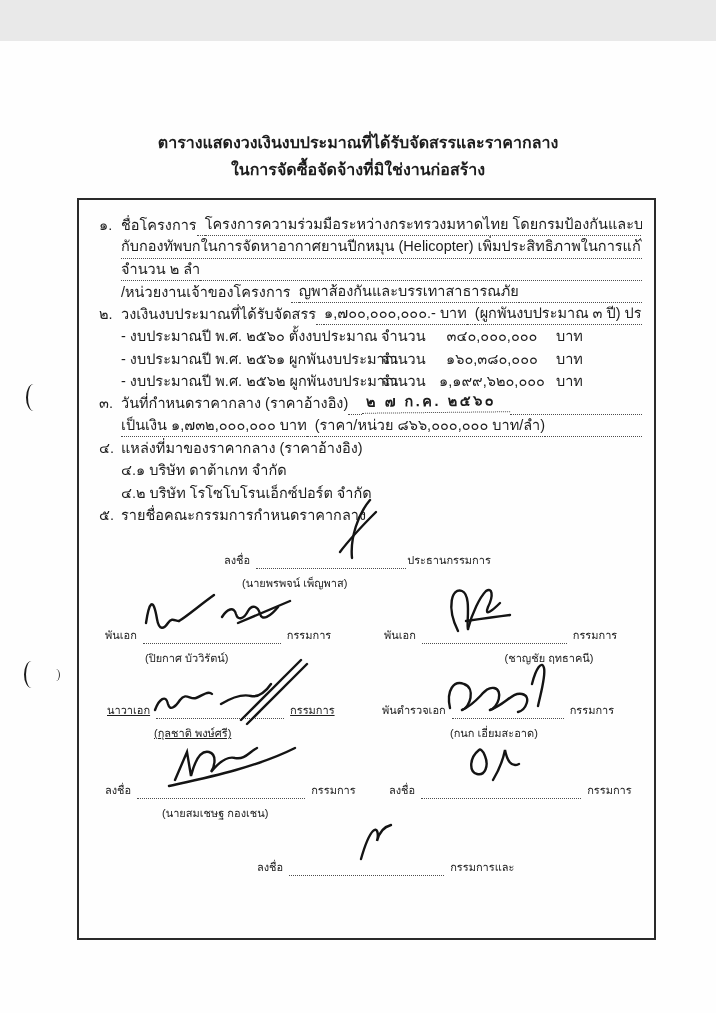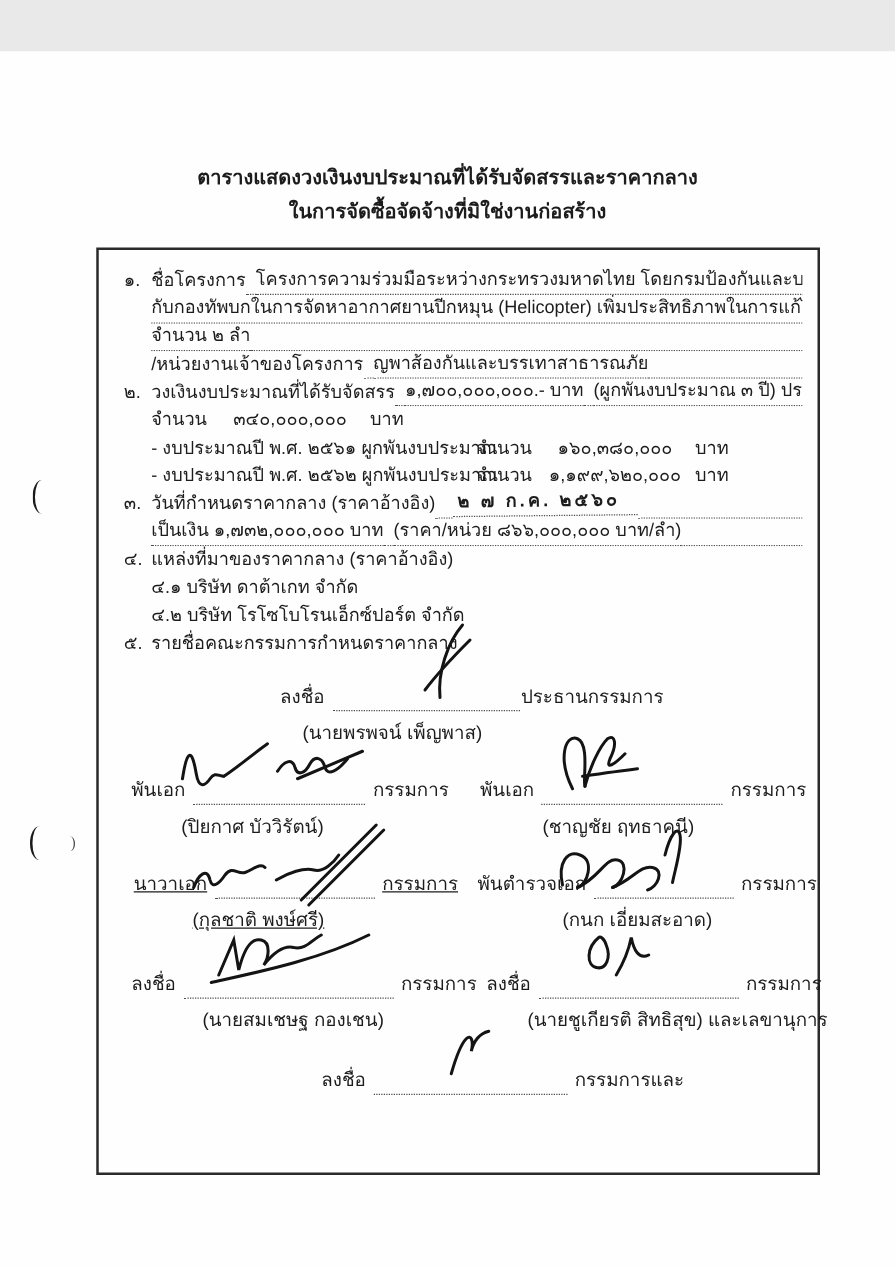--- a/index.html
+++ b/index.html
@@ -118,6 +118,7 @@
         <span class="leader"></span>
       </div>
       <div class="fline cont">
+        <span class="by-l">- งบประมาณปี พ.ศ. ๒๕๖๐ ตั้งงบประมาณ</span>
         <span class="by-q">จำนวน</span>
         <span class="by-a">๓๔๐,๐๐๐,๐๐๐</span>
         <span class="by-u">บาท</span>

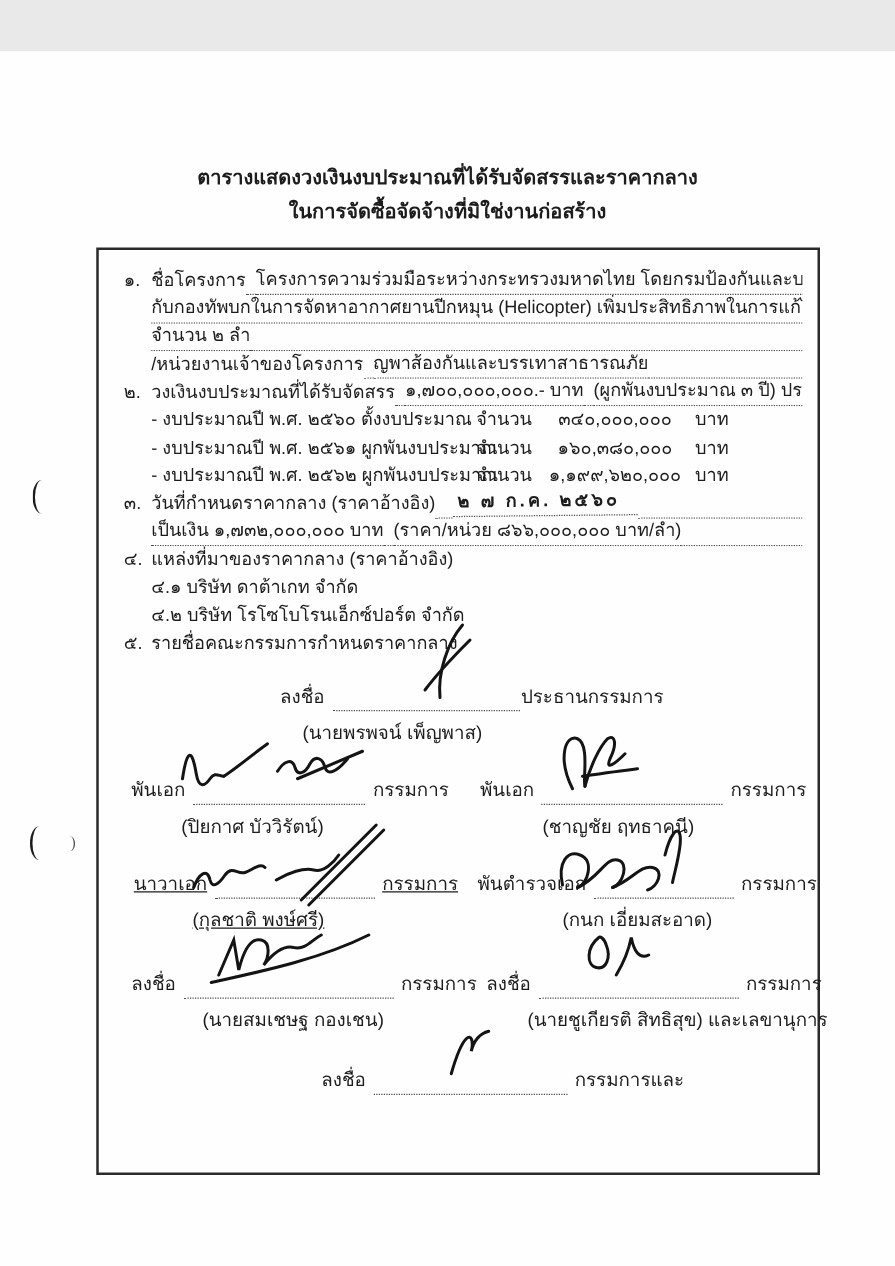--- a/index.html
+++ b/index.html
@@ -51,7 +51,7 @@
   .by-a { display:inline-block; width:110px; flex:0 0 110px; text-align:center; }
   .by-u { margin-left:9px; }
   
-  .sig { position:absolute; font-size:15px; }
+  .sig { position:absolute; font-size:11px; }
   .sigrow { display:flex; align-items:flex-end; white-space:nowrap; height:21px; }
   .sigrow .pfx { margin-right:6px; }
   .sigrow .role { margin-left:6px; }

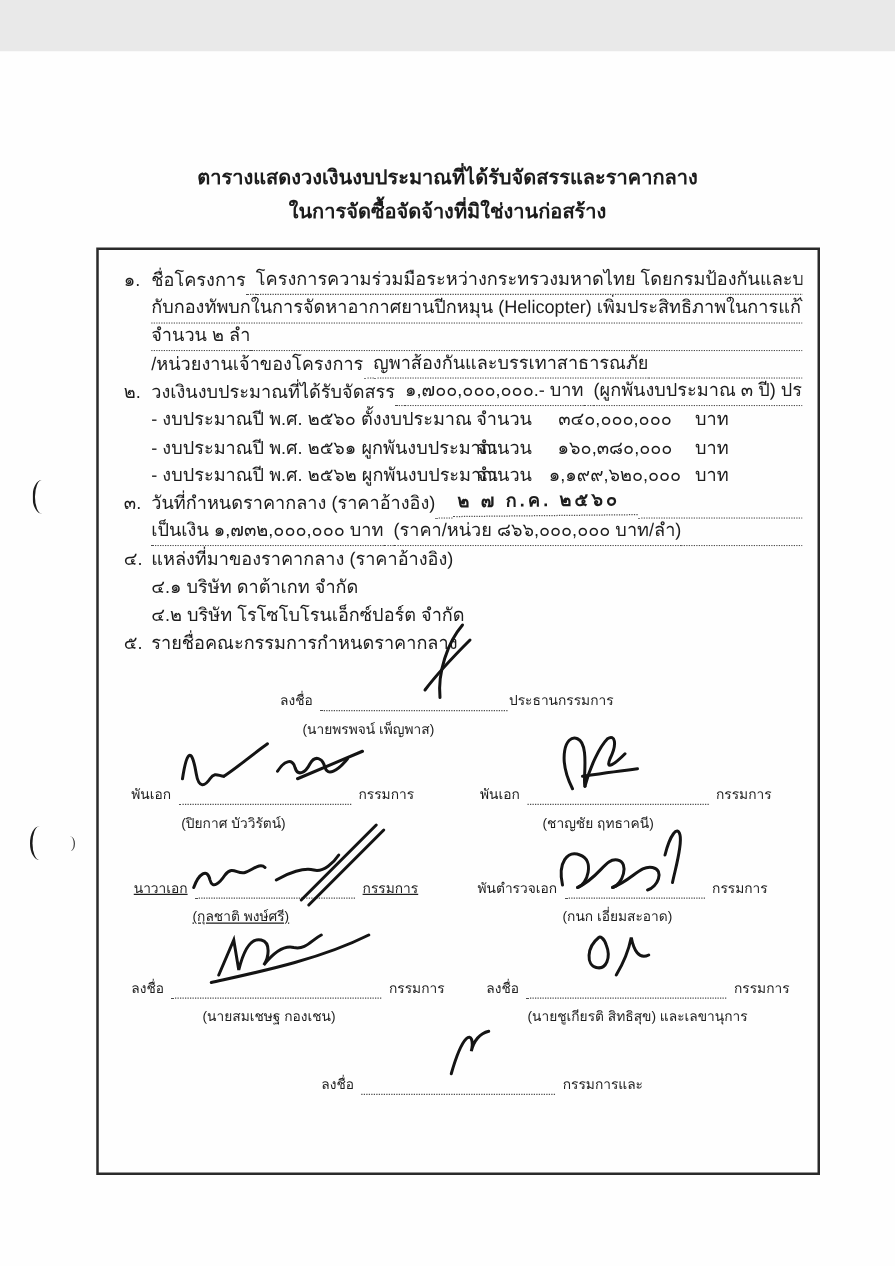--- a/index.html
+++ b/index.html
@@ -206,7 +206,7 @@
         <span class="dots" style="width:145px;"></span>
         <span class="role">กรรมการ</span>
       </div>
-      <div class="signame" style="margin-left:50px;">(ชาญชัย  ฤทธาคนี)</div>
+      <div class="signame" style="margin-left:50px;text-align:center;">(ชาญชัย  ฤทธาคนี)</div>
     </div>
 
     <div class="sig" style="left:28px; top:498px; width:300px;text-decoration:underline;">

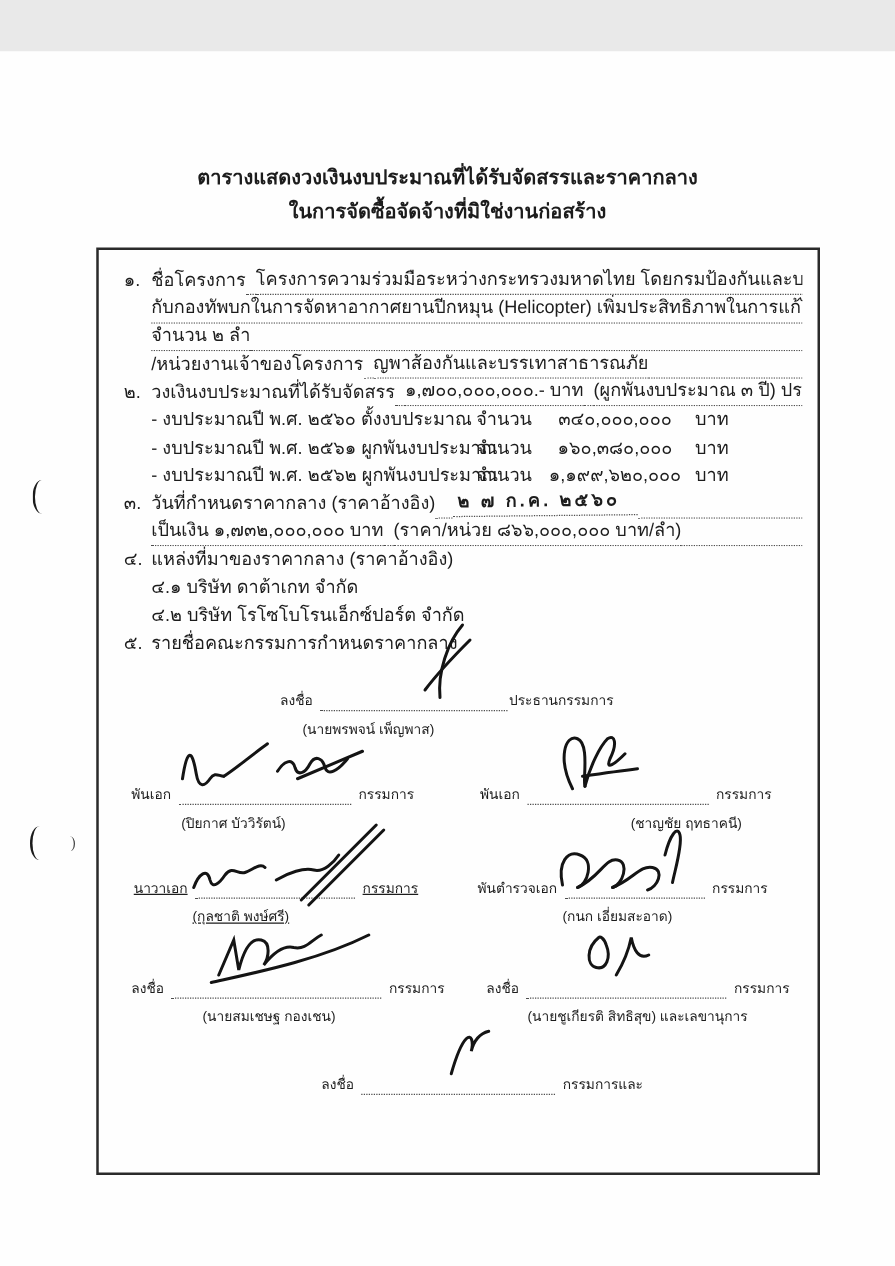--- a/index.html
+++ b/index.html
@@ -262,7 +262,6 @@
         <span class="dots" style="width:160px;"></span>
         <span class="role">กรรมการ</span>
       </div>
-      <div class="signame" style="margin-left:33px;">(นายชูเกียรติ  สิทธิสุข) และเลขานุการ</div>
     </div>
 
     <div class="sig" style="left:178px; top:655px; width:340px;">

